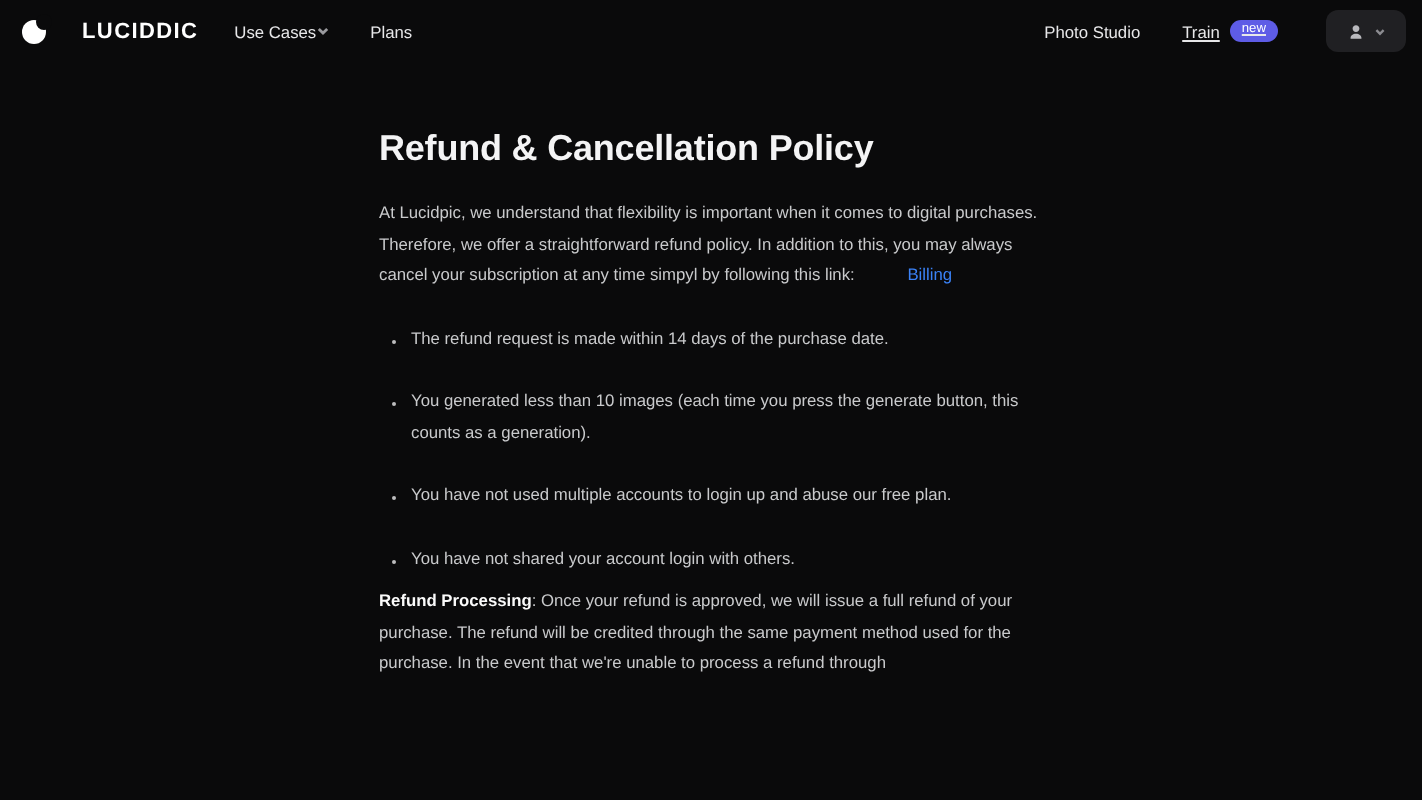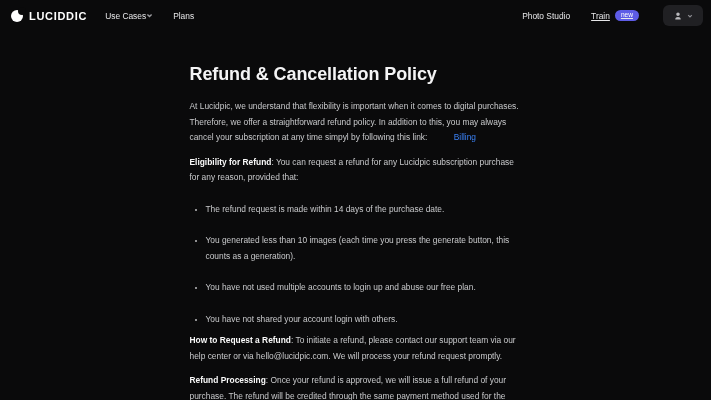--- a/index.html
+++ b/index.html
@@ -27,7 +27,7 @@
     background:var(--bg);
   }
   .brand{
-    display:flex;align-items:center;gap:6px;
+    display:flex;align-items:center;gap:18px;
     color:#ffffff;font-weight:bold;font-size:11px;letter-spacing:.7px;
     cursor:pointer;
   }

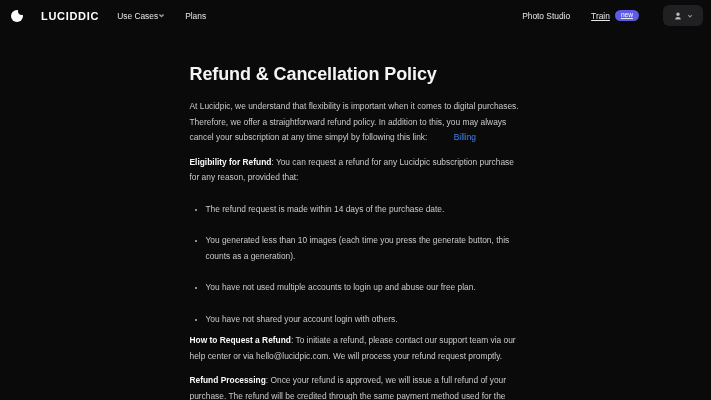--- a/index.html
+++ b/index.html
@@ -130,7 +130,6 @@
 
   <p><span>At Lucidpic, we understand that flexibility is important when it comes to digital purchases. Therefore, we offer a straightforward refund policy. In addition to this, you may always cancel your subscription at any time simpyl by following this link: </span><a class="link" href="#">Billing</a></p>
 
-  <p><b>Eligibility for Refund</b><span>: You can request a refund for any Lucidpic subscription purchase for any reason, provided that:</span></p>
 
   <ul class="policy-list">
     <li>The refund request is made within 14 days of the purchase date.</li>

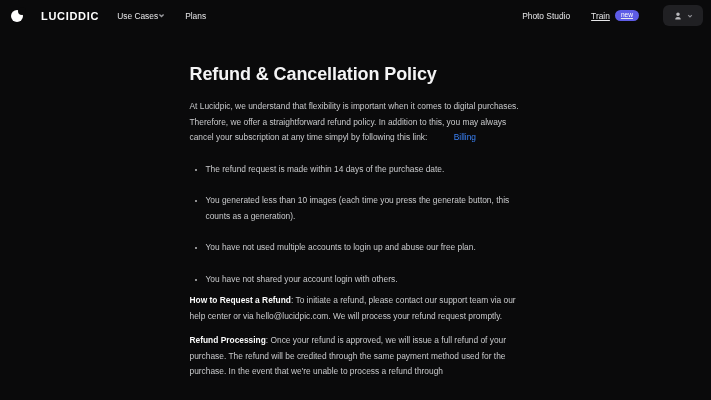--- a/index.html
+++ b/index.html
@@ -138,7 +138,6 @@
     <li>You have not shared your account login with others.</li>
   </ul>
 
-  <p><b>How to Request a Refund</b><span>: To initiate a refund, please contact our support team via our help center or via hello@lucidpic.com. We will process your refund request promptly.</span></p>
 
   <p><b>Refund Processing</b><span>: Once your refund is approved, we will issue a full refund of your purchase. The refund will be credited through the same payment method used for the purchase. In the event that we're unable to process a refund through</span></p>
 </main>

